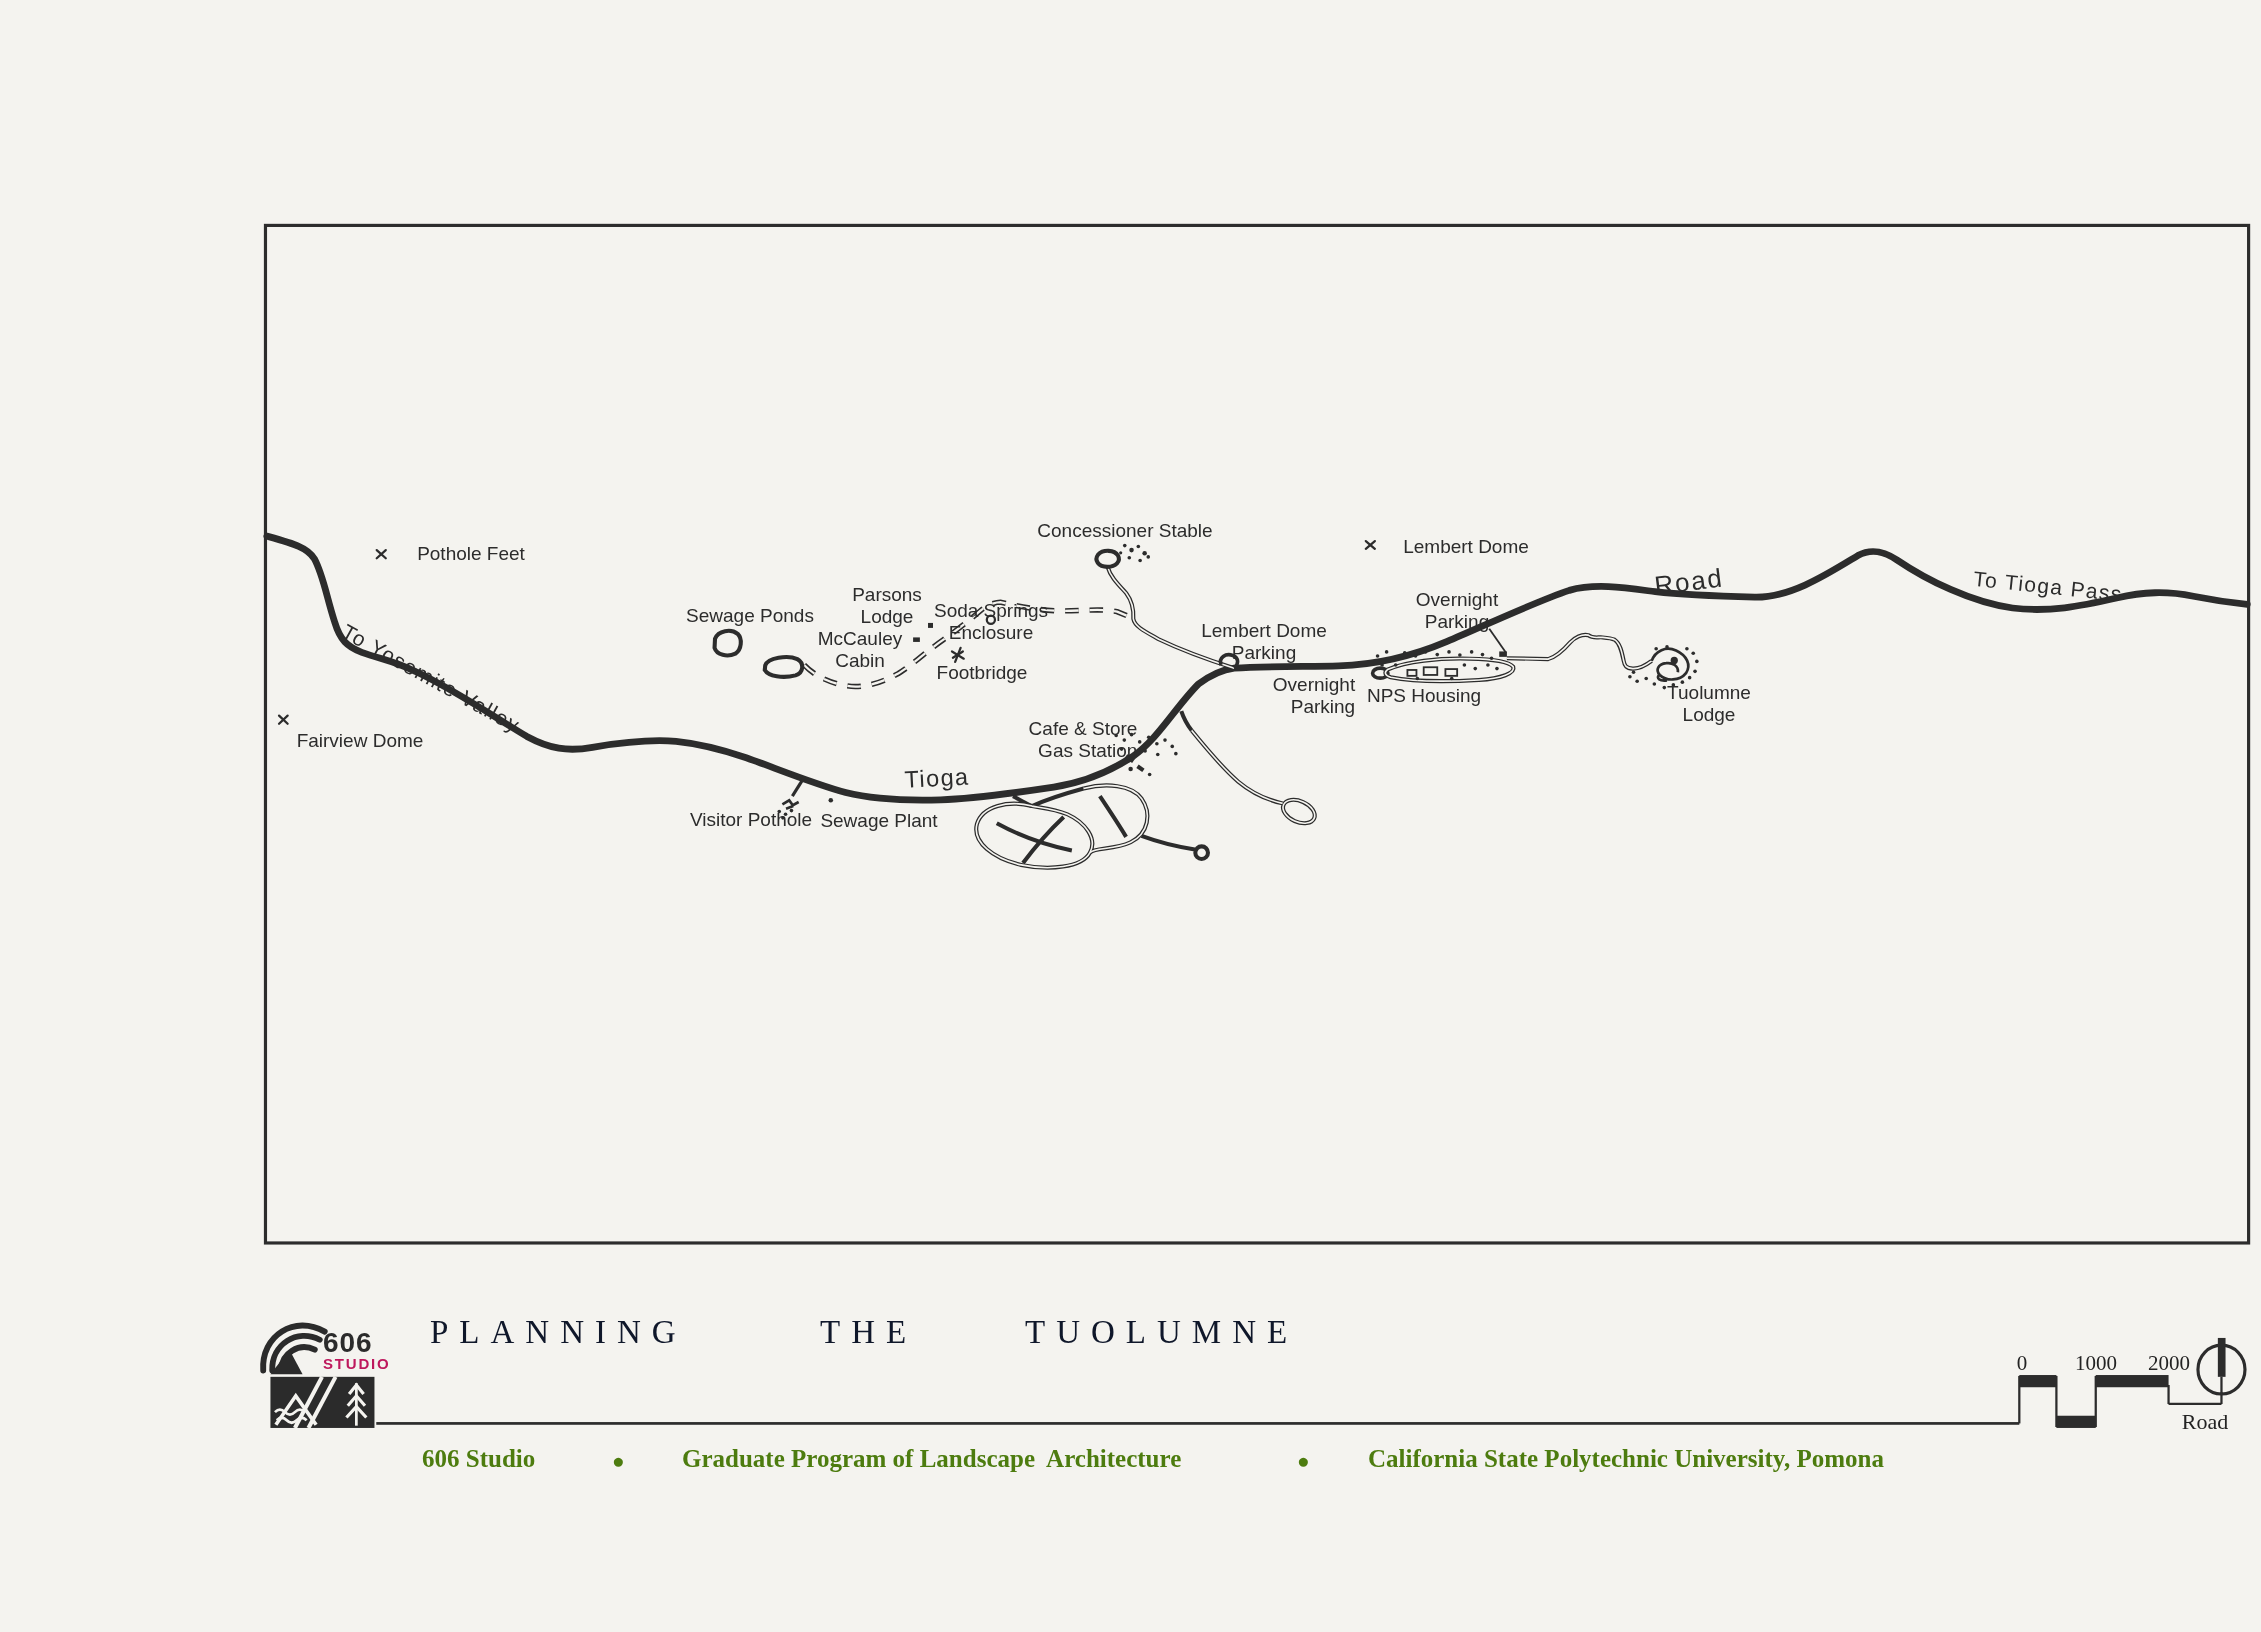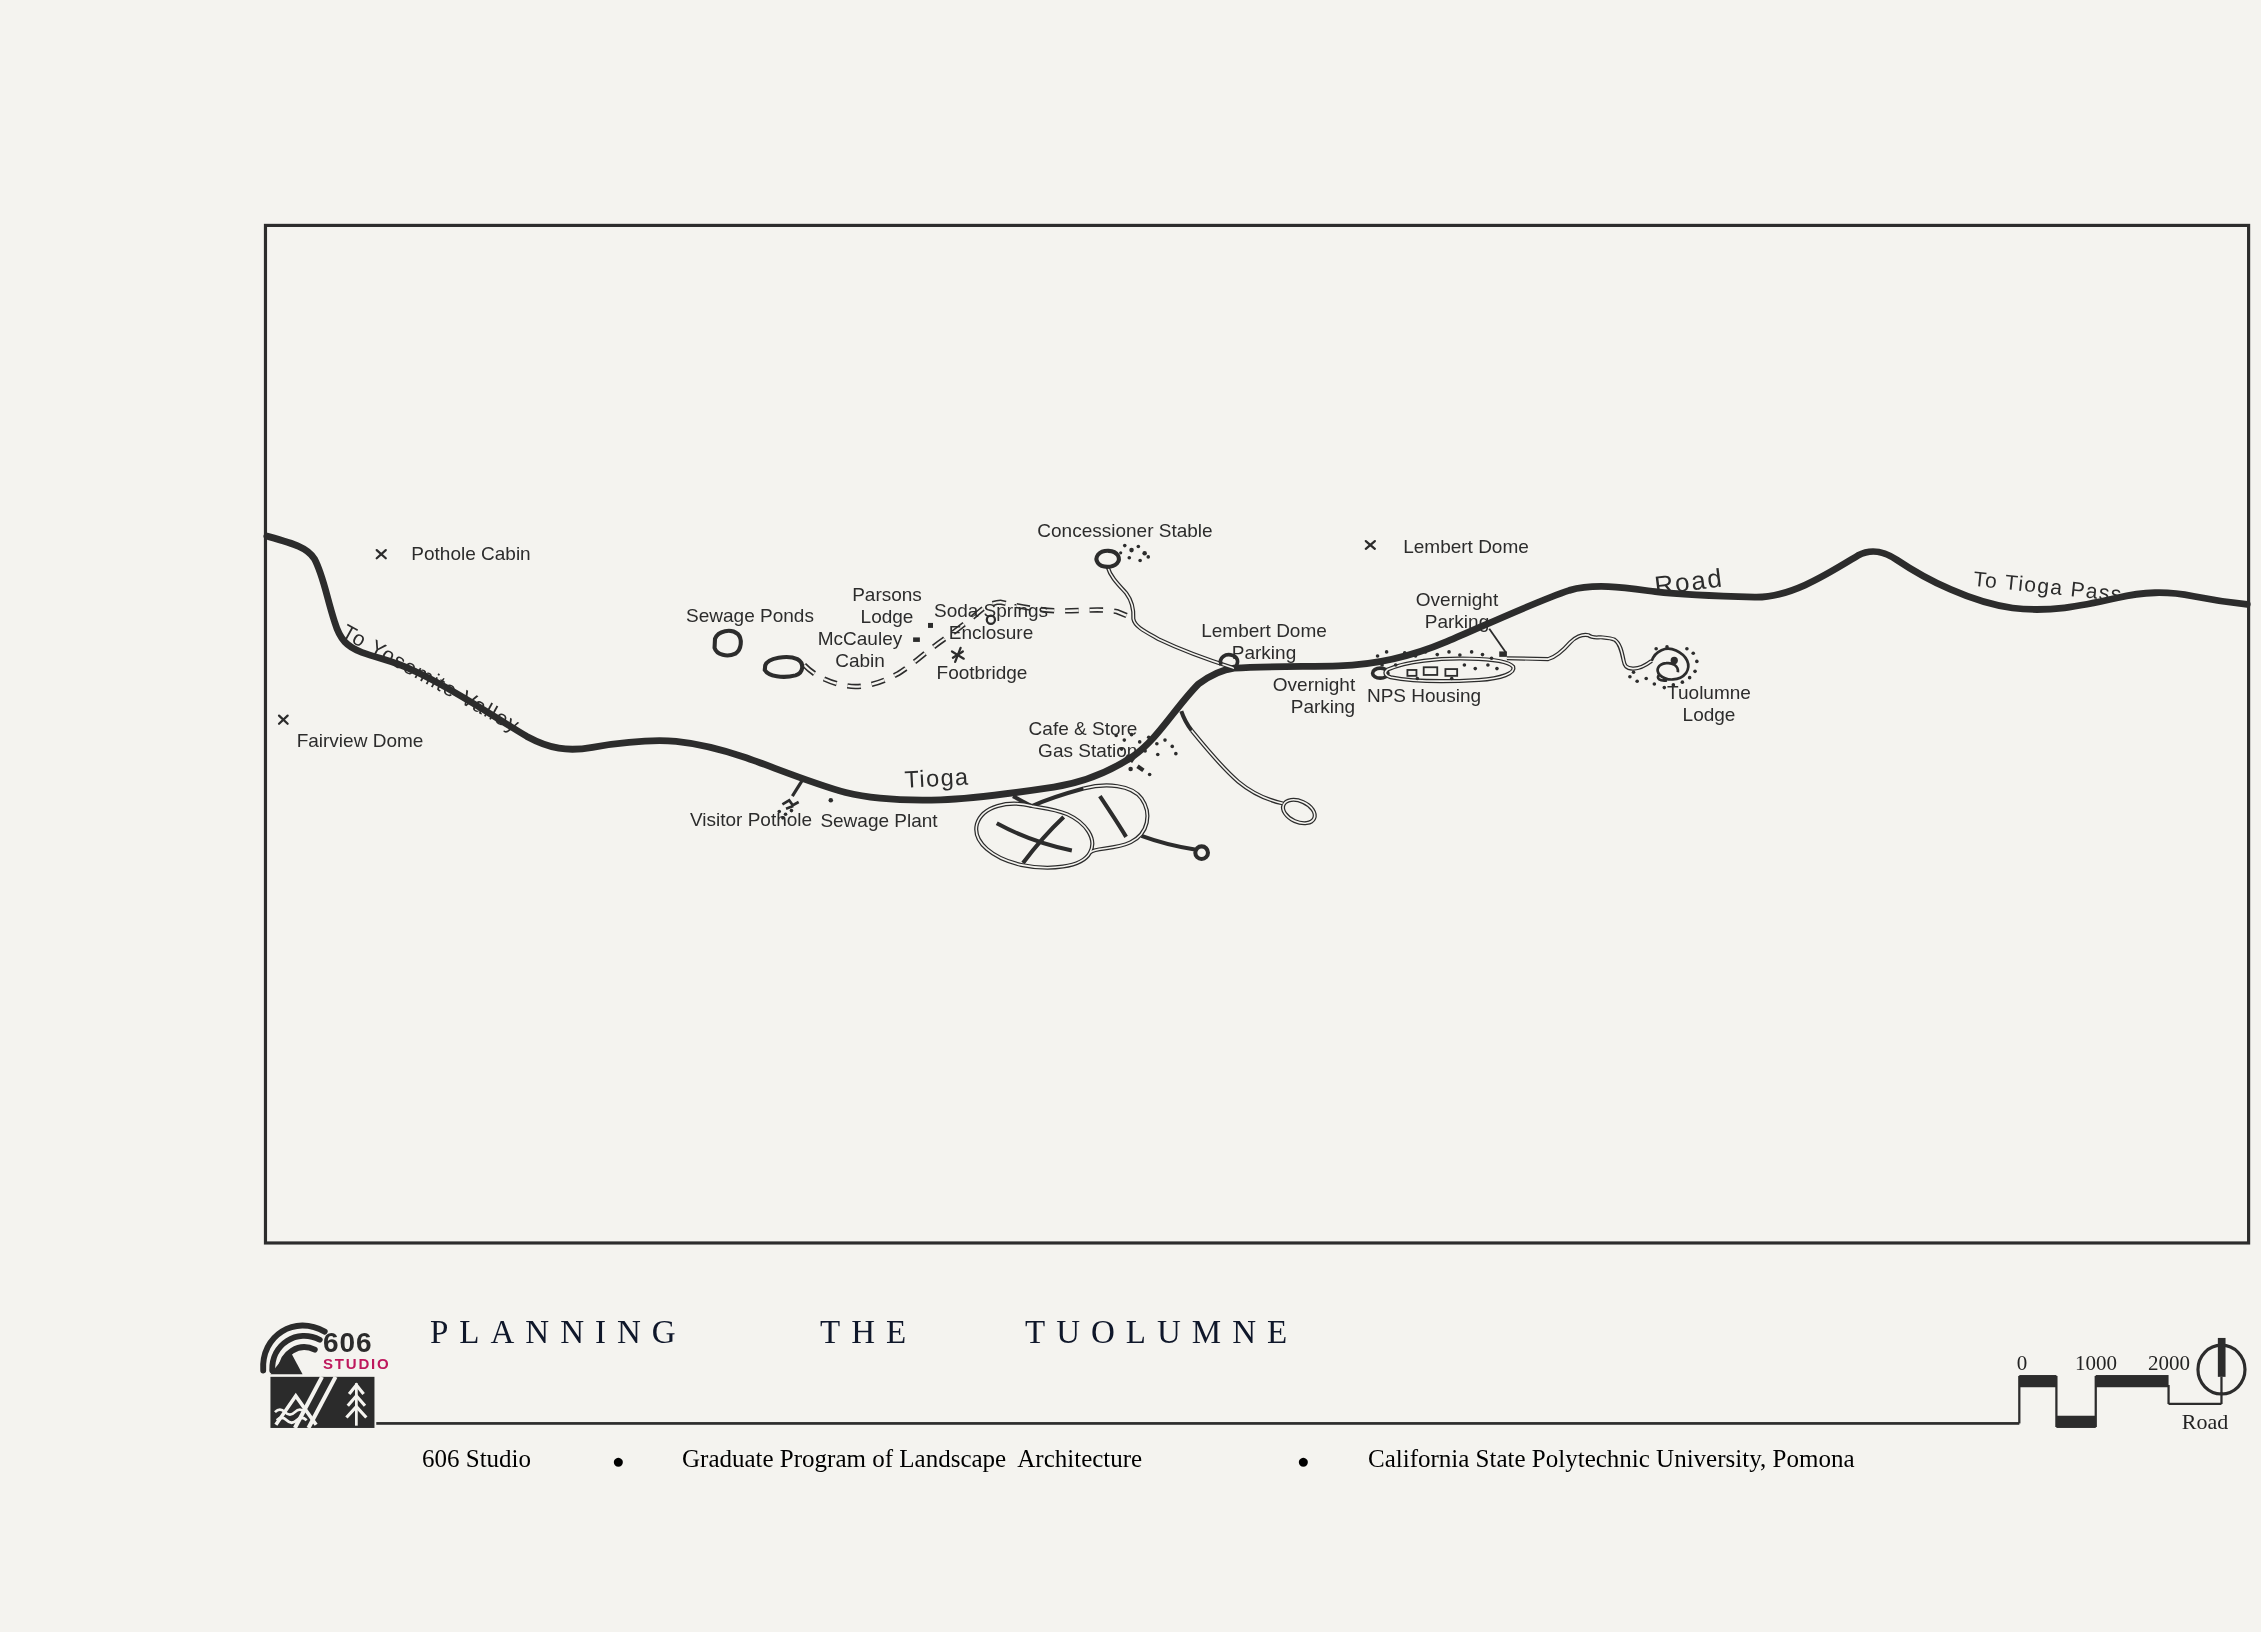--- a/index.html
+++ b/index.html
@@ -349,7 +349,7 @@
     </g>
   </svg>
 
-  <div class="lbl" style="left:471px;top:554px;">Pothole Cabin</div>
+  <div class="lbl" style="left:471px;top:554px;">Pothole Feet</div>
   <div class="lbl" style="left:360px;top:741px;">Fairview Dome</div>
   <div class="lbl rot29" style="left:431px;top:679px;">To Yosemite Valley</div>
   <div class="lbl" style="left:750px;top:616px;">Sewage Ponds</div>

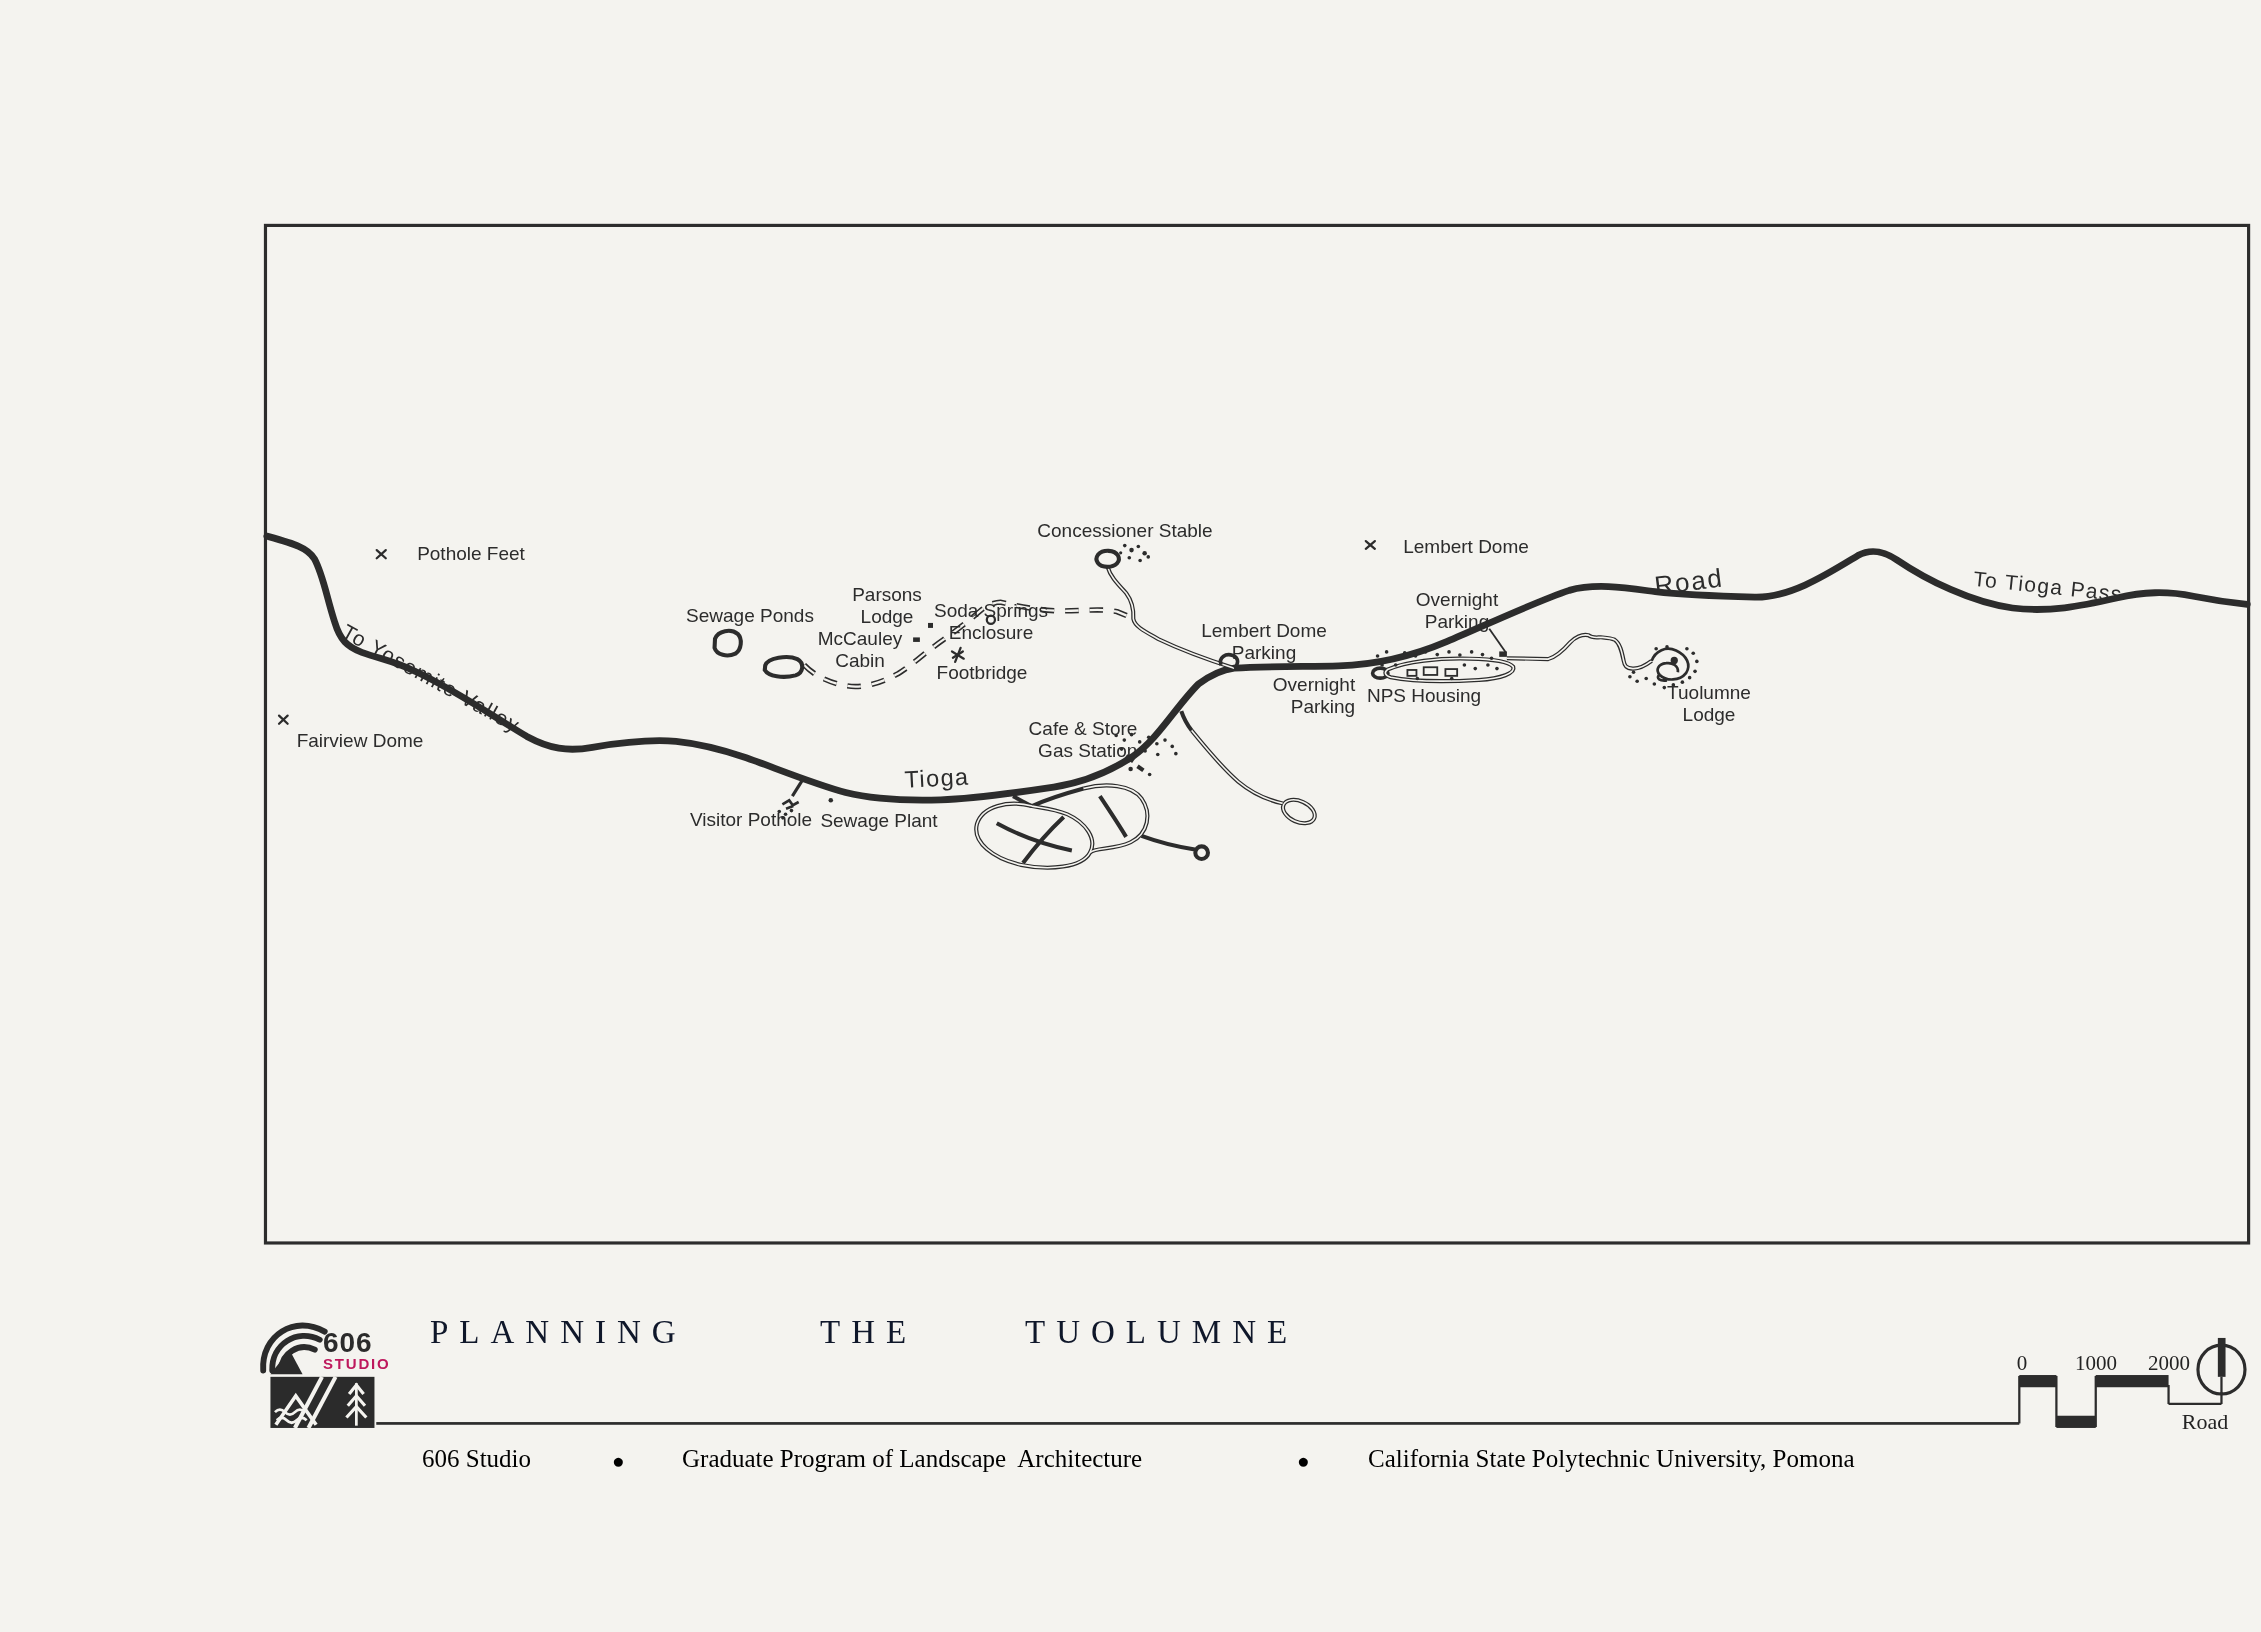--- a/index.html
+++ b/index.html
@@ -28,7 +28,7 @@
   }
   .credit{
     position:absolute;top:1445px;
-    font-family:"Liberation Serif",serif;font-size:25px;color:#000000;white-space:pre;
+    font-family:"Liberation Serif",serif;font-size:25px;color:#4d7c0f;white-space:pre;font-weight:bold;
   }
   .bullet{font-size:21px;top:1449px;}
   .scale-tick{

